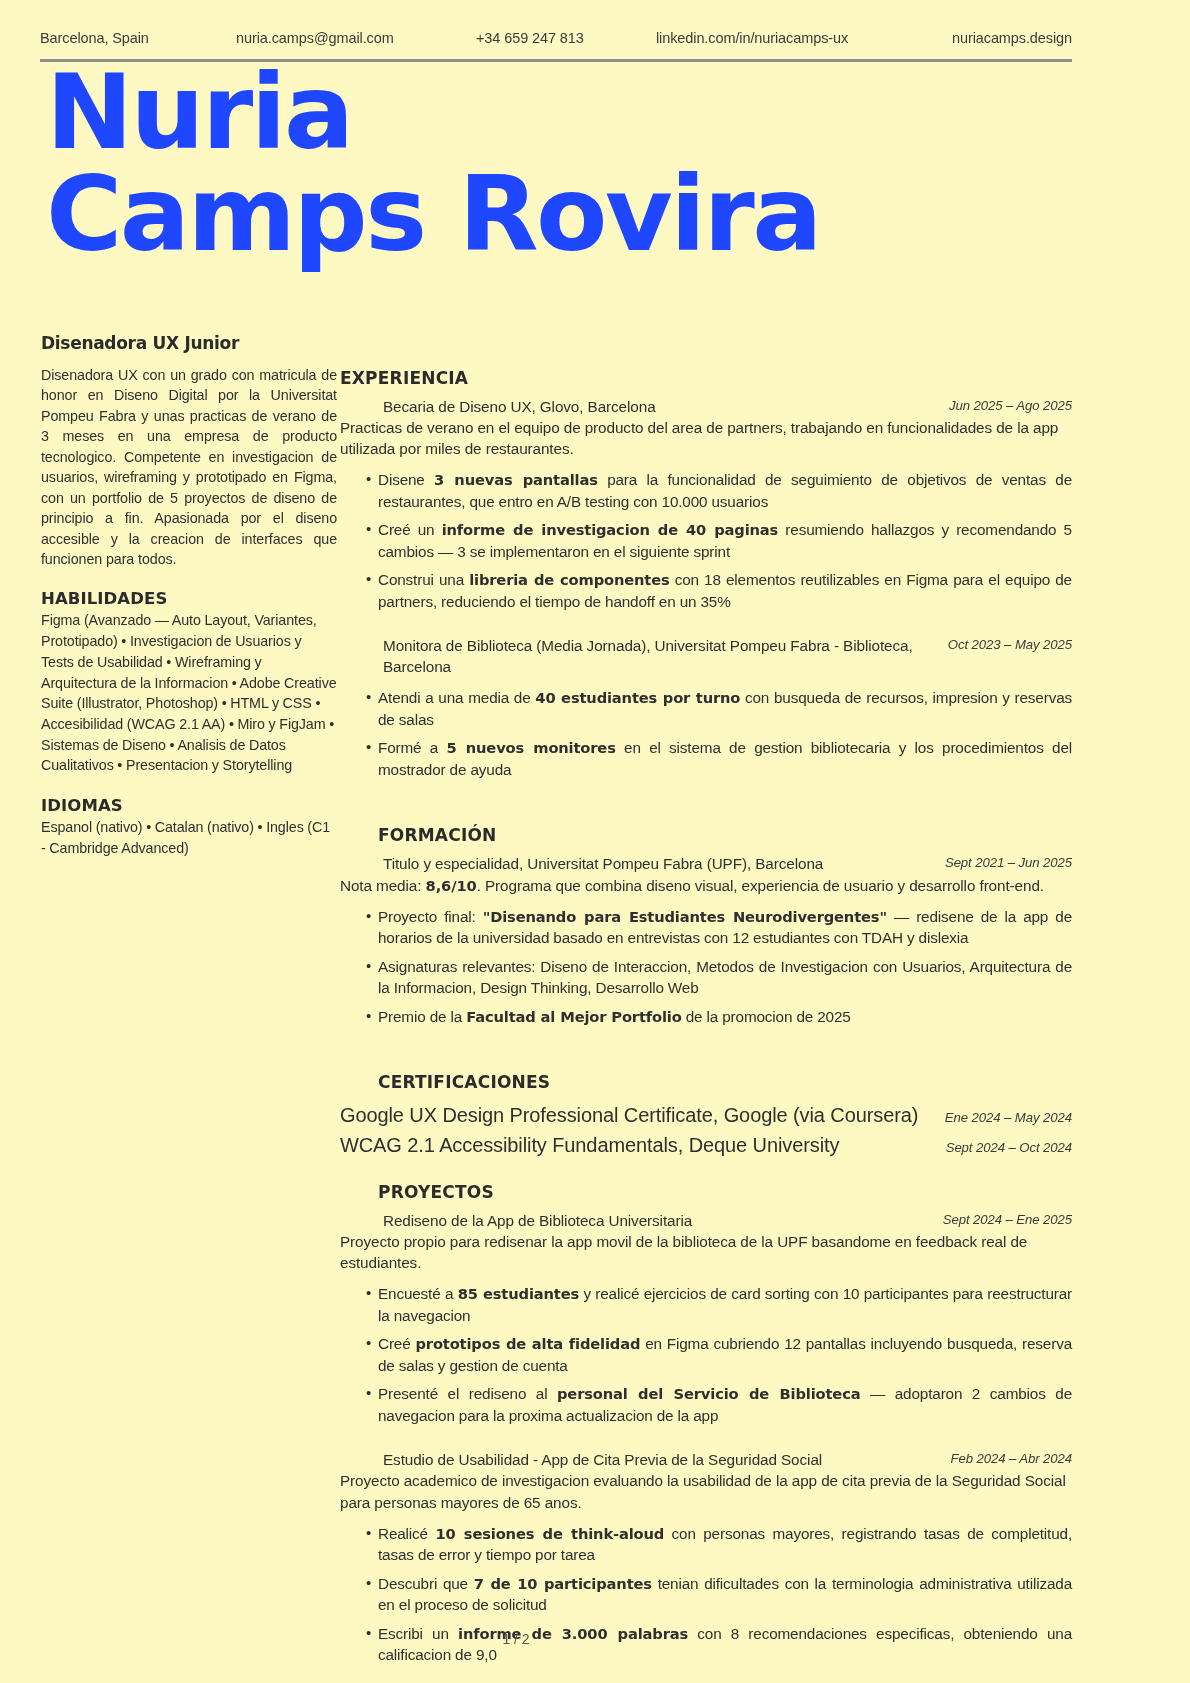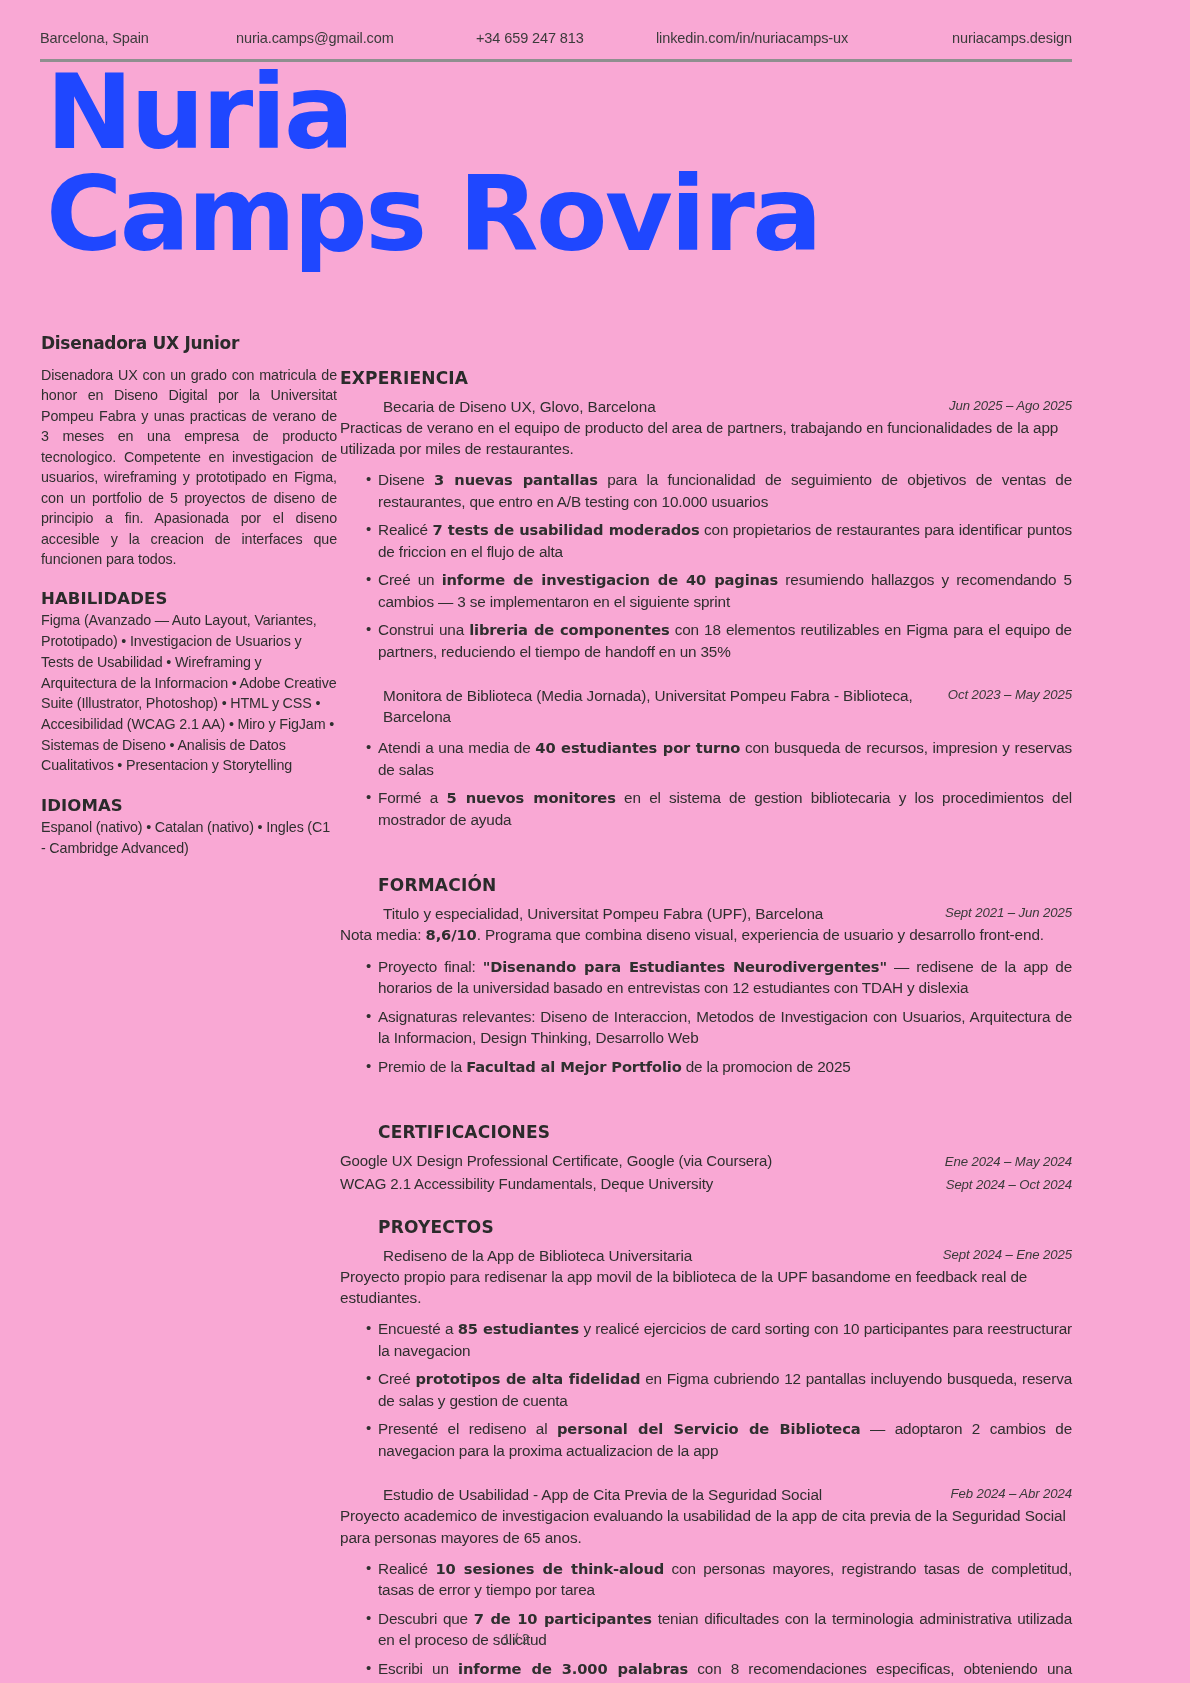--- a/index.html
+++ b/index.html
@@ -15,7 +15,7 @@
     position: relative;
     width: 1190px;
     height: 1683px;
-    background: #f9a8d4;
+    background: #fef9c3;
     overflow: hidden;
   }
 

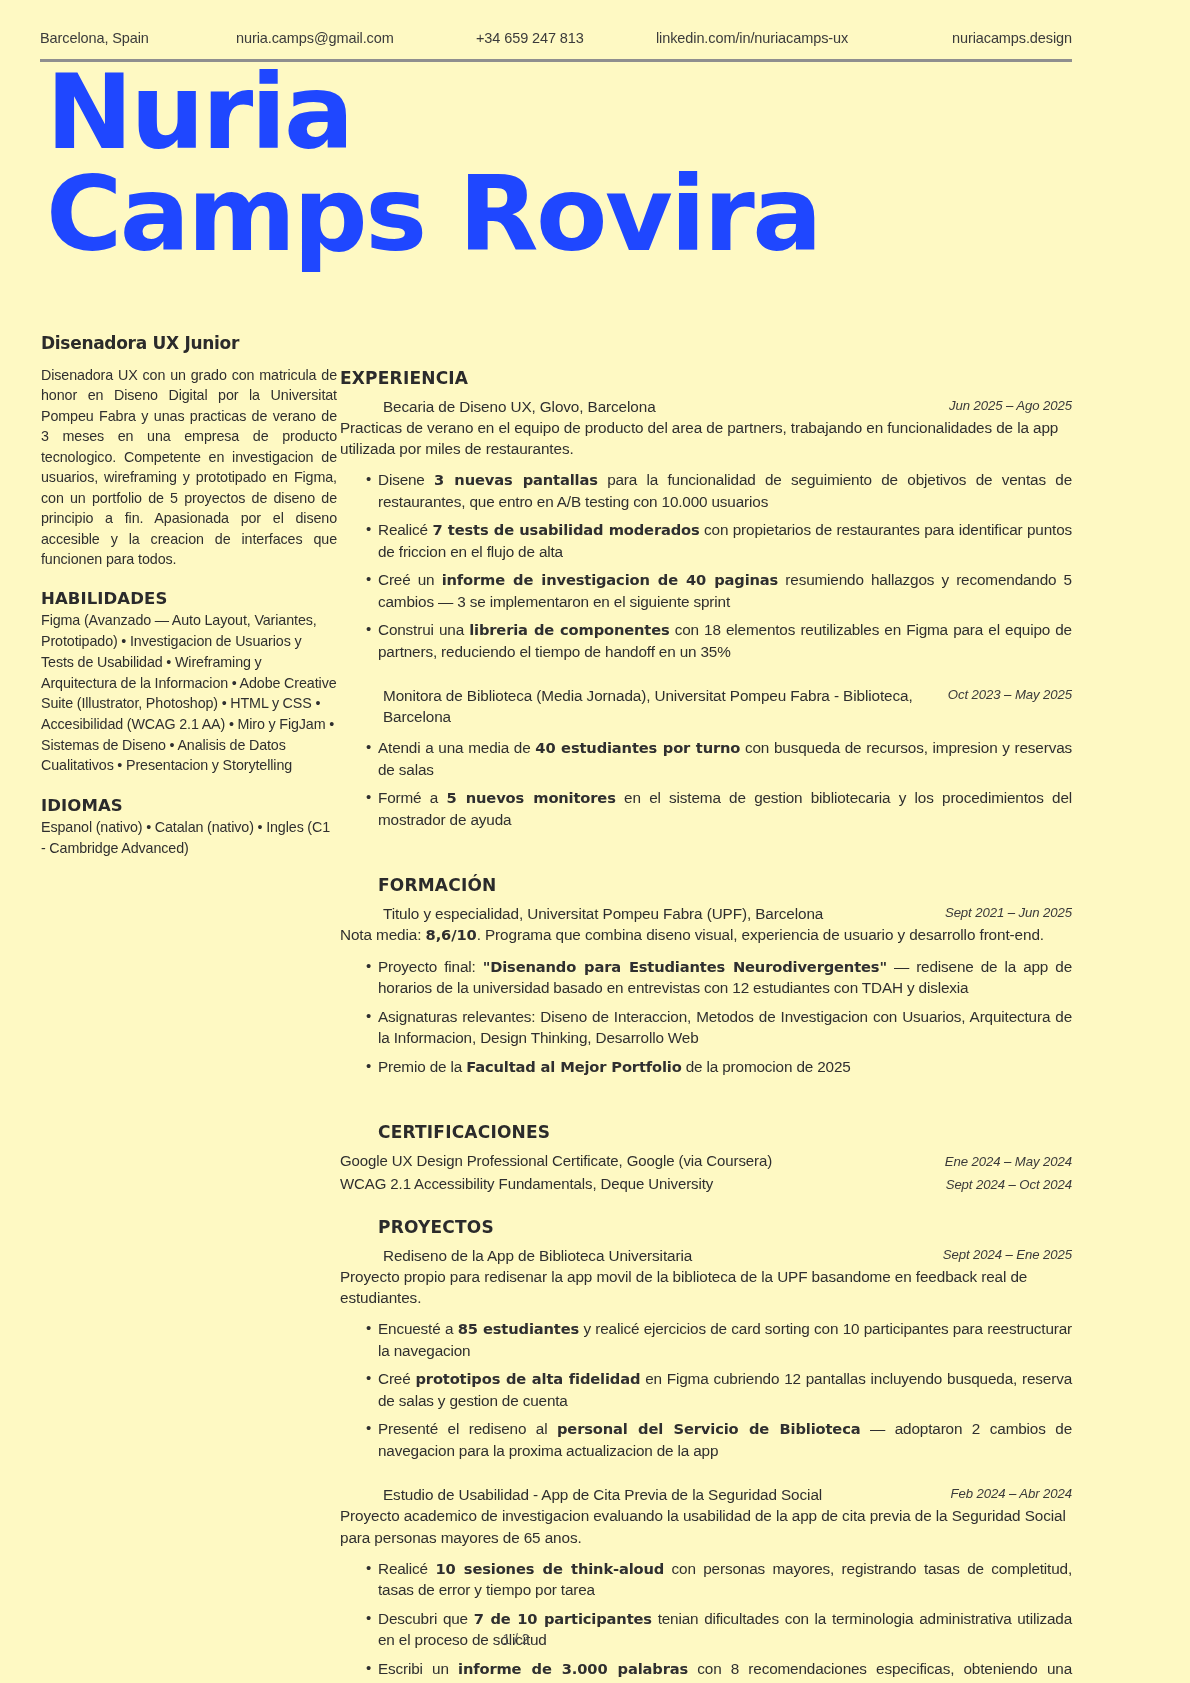--- a/index.html
+++ b/index.html
@@ -247,7 +247,6 @@
           <p class="entry-desc">Practicas de verano en el equipo de producto del area de partners, trabajando en funcionalidades de la app utilizada por miles de restaurantes.</p>
           <ul class="bullets">
             <li>Disene <b>3 nuevas pantallas</b> para la funcionalidad de seguimiento de objetivos de ventas de restaurantes, que entro en A/B testing con 10.000 usuarios</li>
-            <li>Realicé <b>7 tests de usabilidad moderados</b> con propietarios de restaurantes para identificar puntos de friccion en el flujo de alta</li>
             <li>Creé un <b>informe de investigacion de 40 paginas</b> resumiendo hallazgos y recomendando 5 cambios — 3 se implementaron en el siguiente sprint</li>
             <li>Construi una <b>libreria de componentes</b> con 18 elementos reutilizables en Figma para el equipo de partners, reduciendo el tiempo de handoff en un 35%</li>
           </ul>

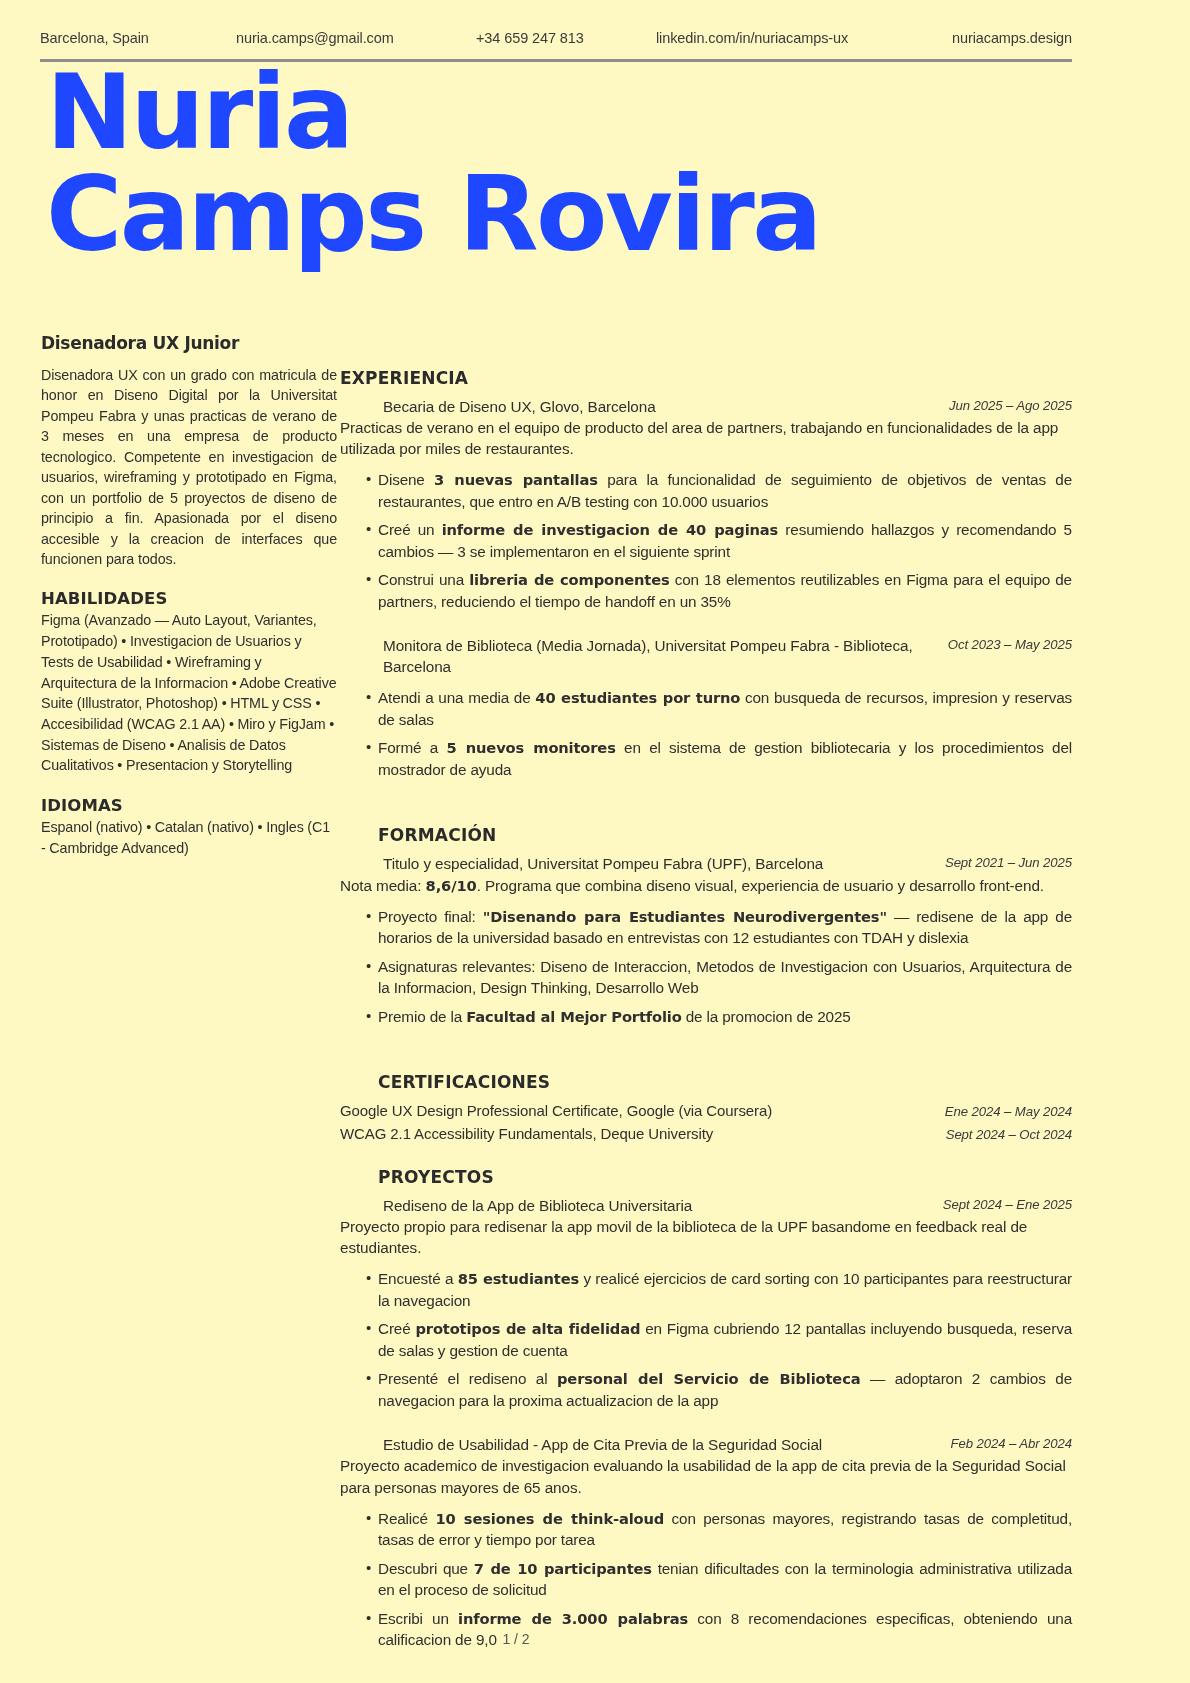--- a/index.html
+++ b/index.html
@@ -188,7 +188,7 @@
     gap: 14px;
   }
   .cert-name {
-    font-size: 15px;
+    font-size: 20px;
     color: #2f2f2f;
     line-height: 1.5;
     letter-spacing: -0.1px;

